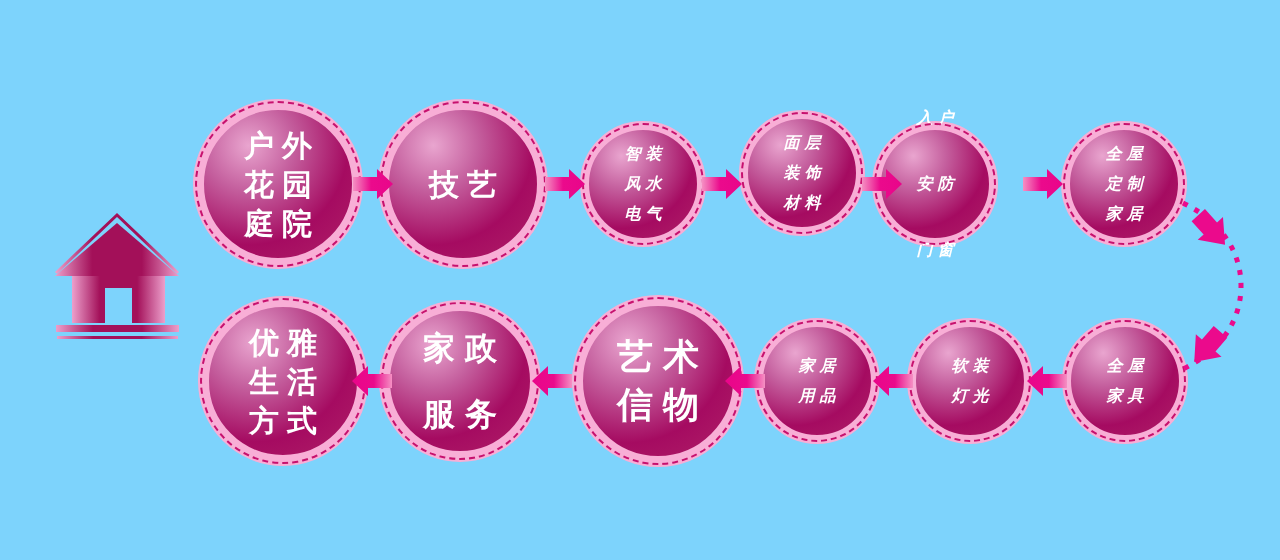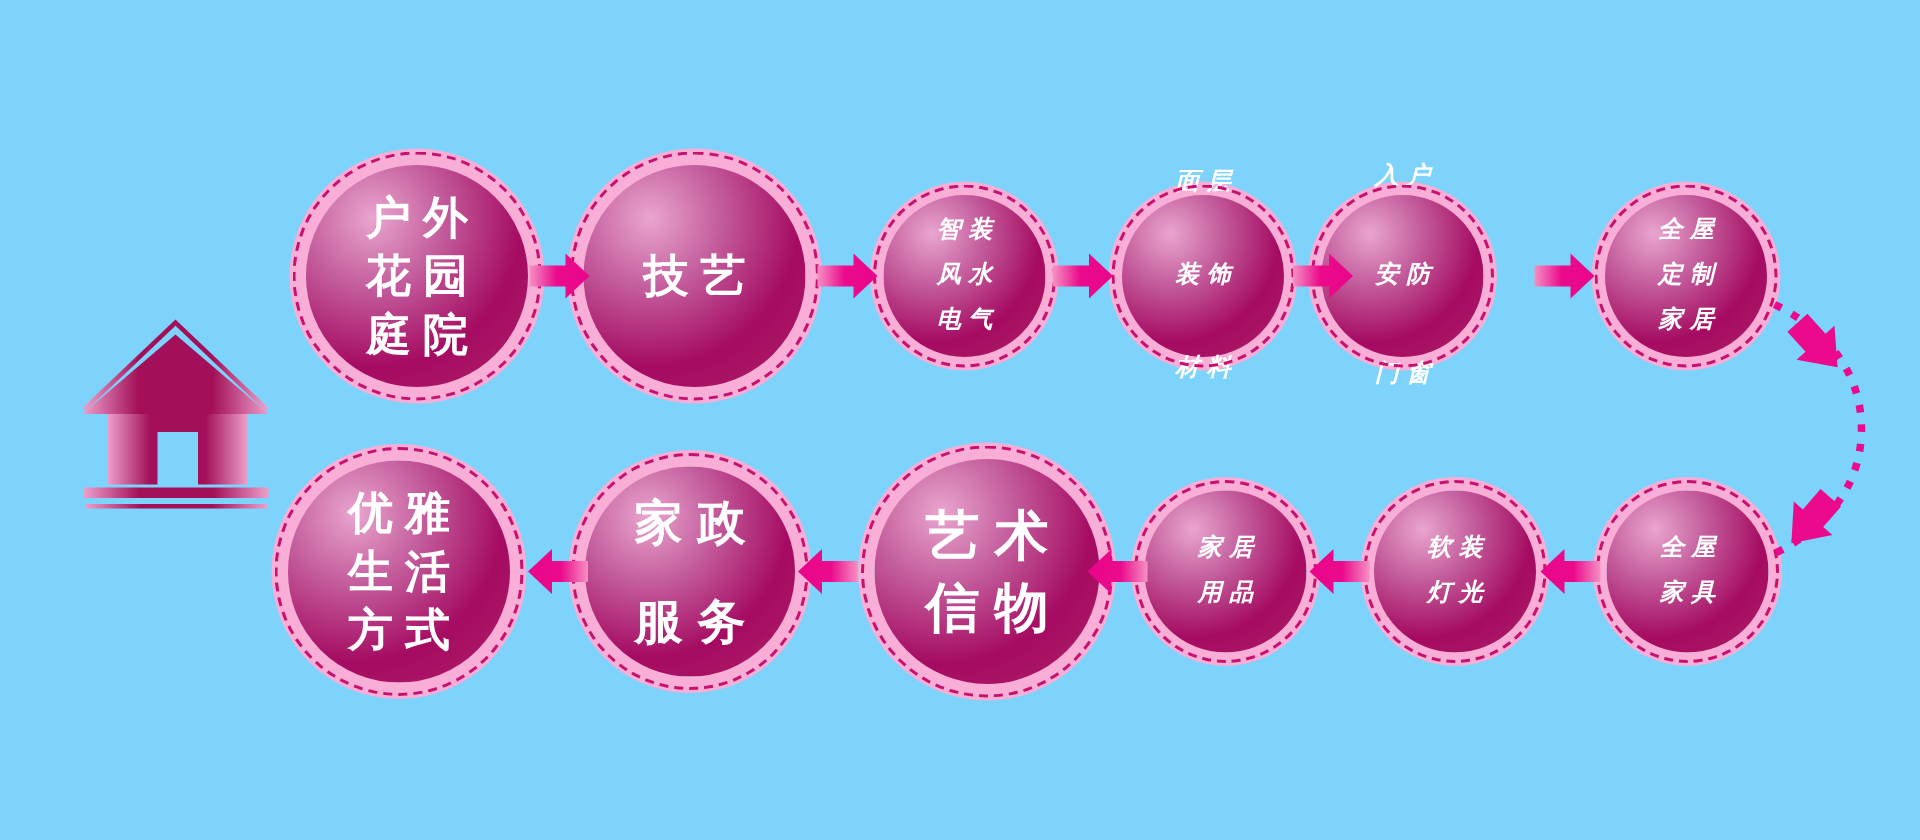--- a/index.html
+++ b/index.html
@@ -29,7 +29,7 @@
   .c1{left:193px;top:99px;}
   .c2{left:378px;top:99px;}
   .c3{left:580px;top:121px;}
-  .c4{left:739px;top:121px;gap:32px;}
+  .c4{left:739px;top:110px;}
   .c5{left:872px;top:121px;gap:36px;}
   .c6{left:1061px;top:121px;}
   .b1{left:181px;top:296px;}

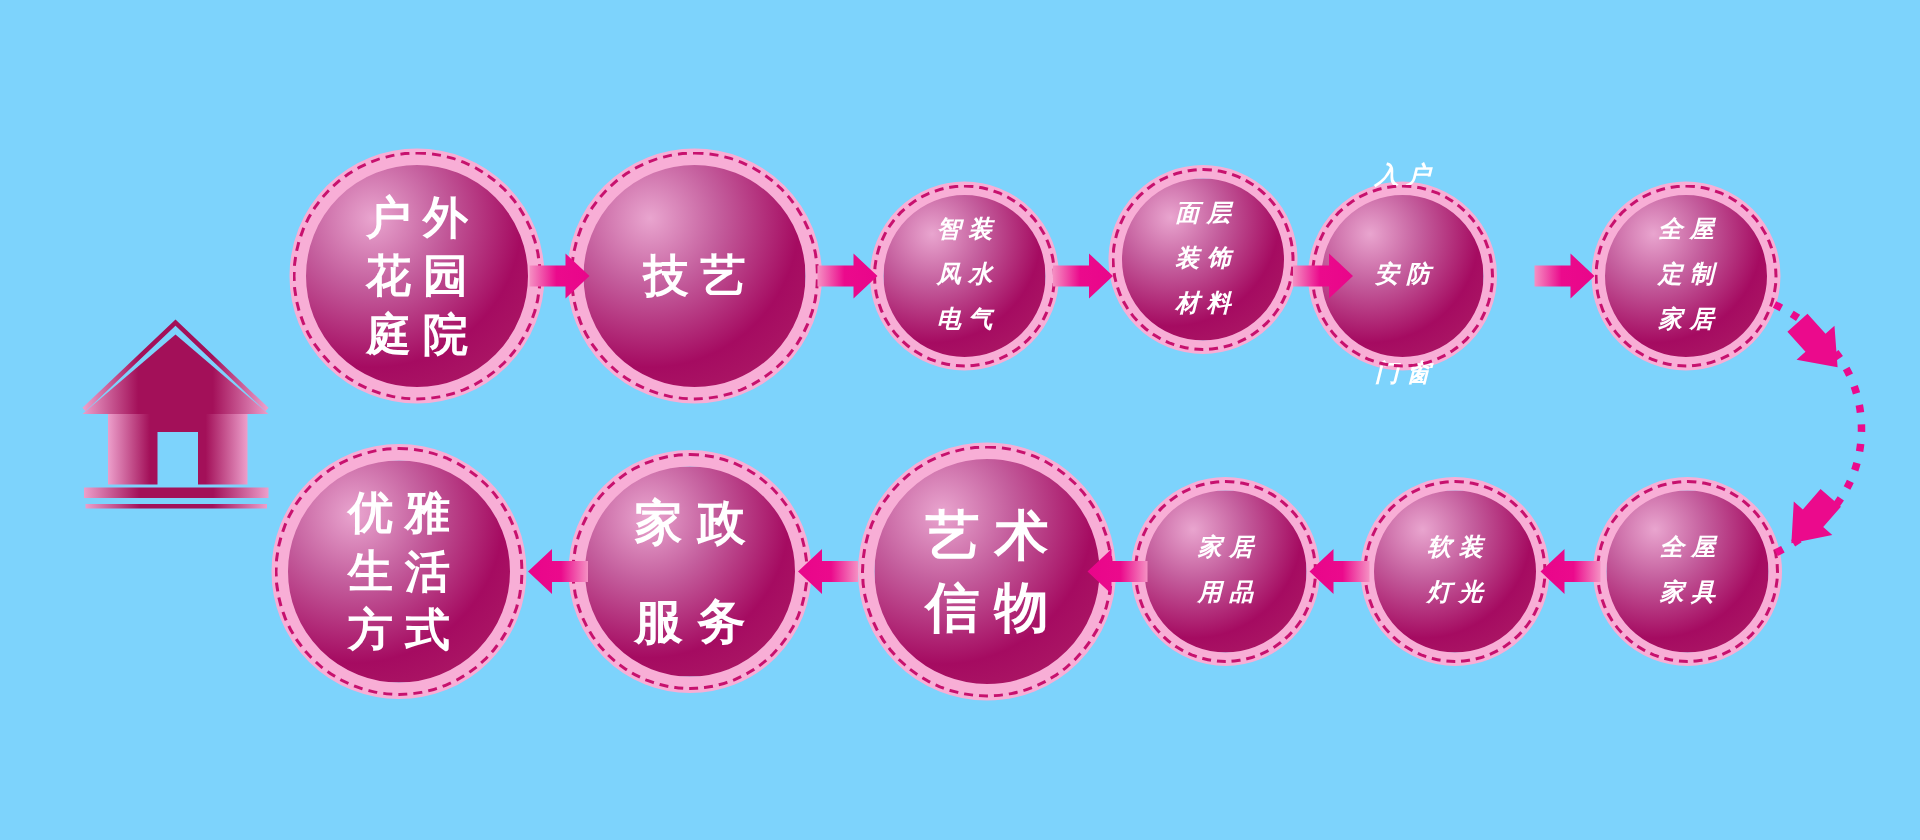--- a/index.html
+++ b/index.html
@@ -32,7 +32,7 @@
   .c4{left:739px;top:110px;}
   .c5{left:872px;top:121px;gap:36px;}
   .c6{left:1061px;top:121px;}
-  .b1{left:181px;top:296px;}
+  .b1{left:198px;top:296px;}
   .b2{left:379px;top:300px;gap:23px;}
   .b3{left:572px;top:295px;}
   .b4{left:754px;top:318px;}

